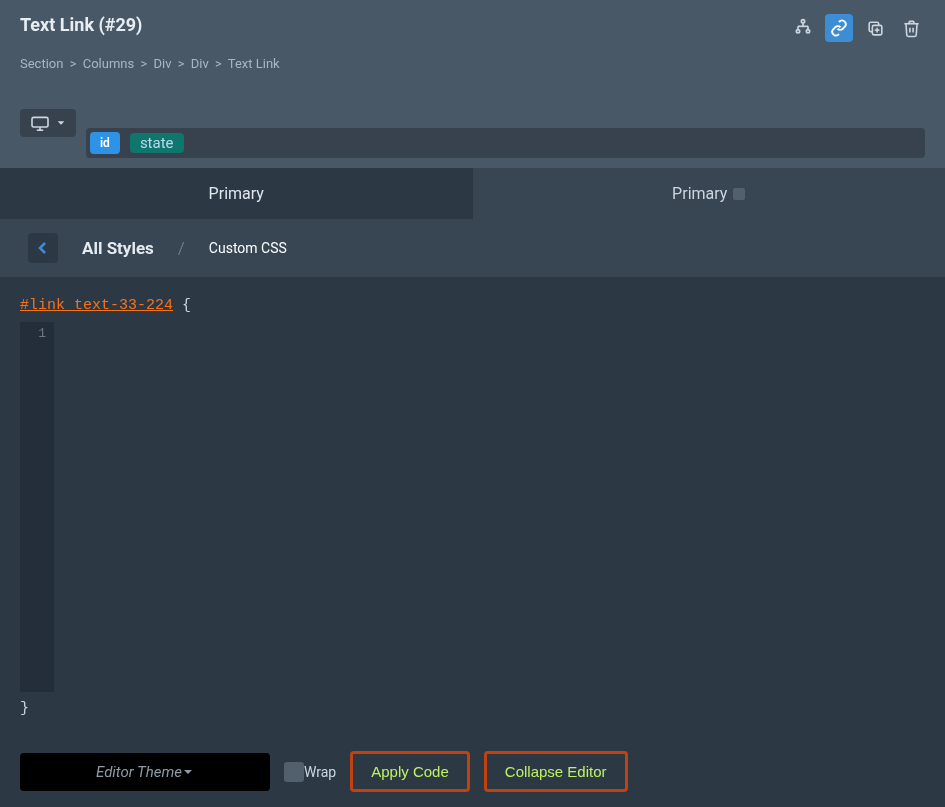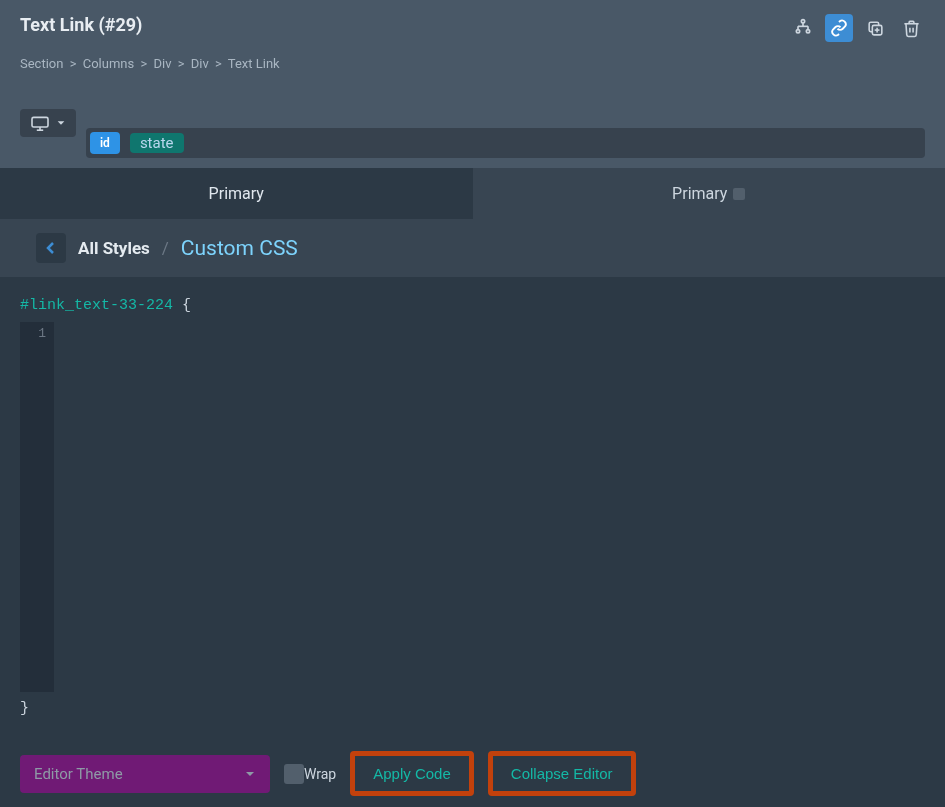--- a/index.html
+++ b/index.html
@@ -129,10 +129,10 @@
 }
 .subheader {
   background: #384552;
-  padding: 14px 36px;
-  display: flex;
-  align-items: center;
-  gap: 12px;
+  padding: 14px 28px;
+  display: flex;
+  align-items: center;
+  gap: 24px;
 }
 .back-btn {
   width: 30px;

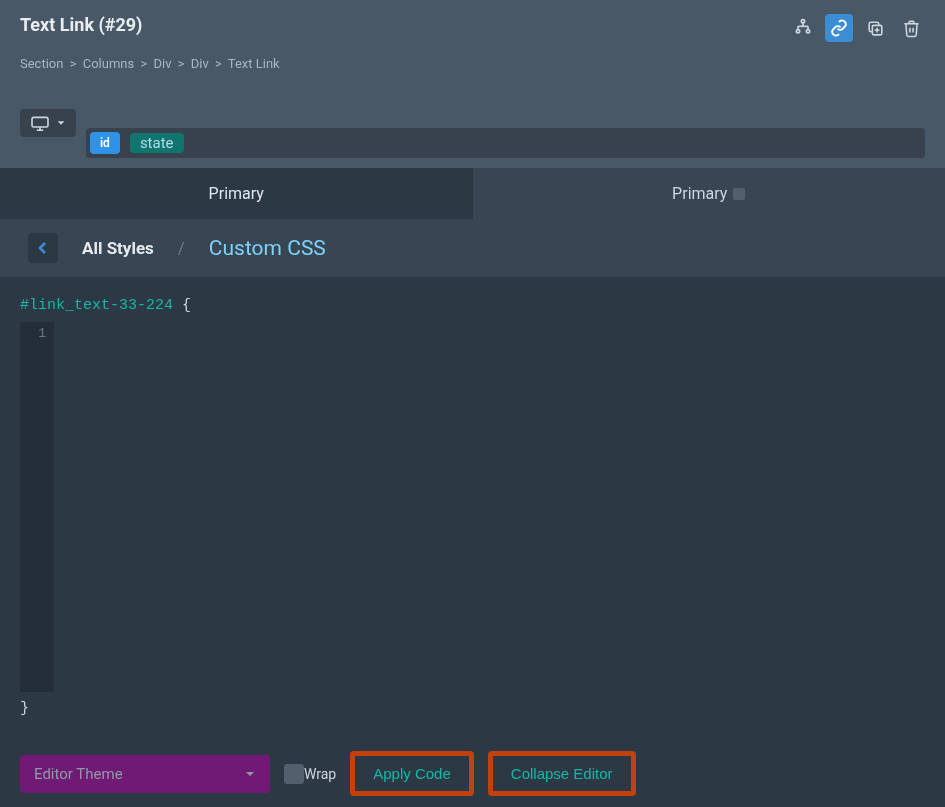--- a/index.html
+++ b/index.html
@@ -154,8 +154,8 @@
   font-size: 17px;
 }
 .sub-current {
-  color: #7dd3fc;
-  font-size: 21px;
+  color: #ffffff;
+  font-size: 14px;
 }
 .editor-wrap {
   background: #2c3945;

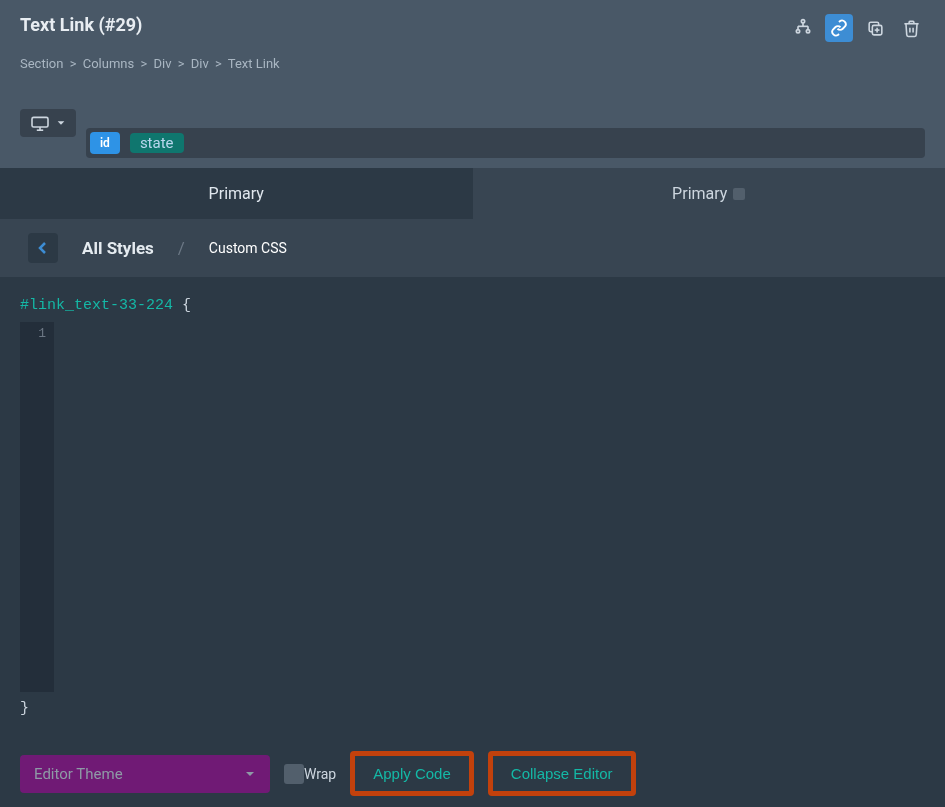--- a/index.html
+++ b/index.html
@@ -166,7 +166,7 @@
   font-size: 15px;
   margin-bottom: 8px;
 }
-.sel-hash { color: #14b8a6; }
+.sel-hash { color: #f97316; text-decoration: underline; }
 .sel-brace { color: #cdd6df; }
 .code-editor {
   display: flex;

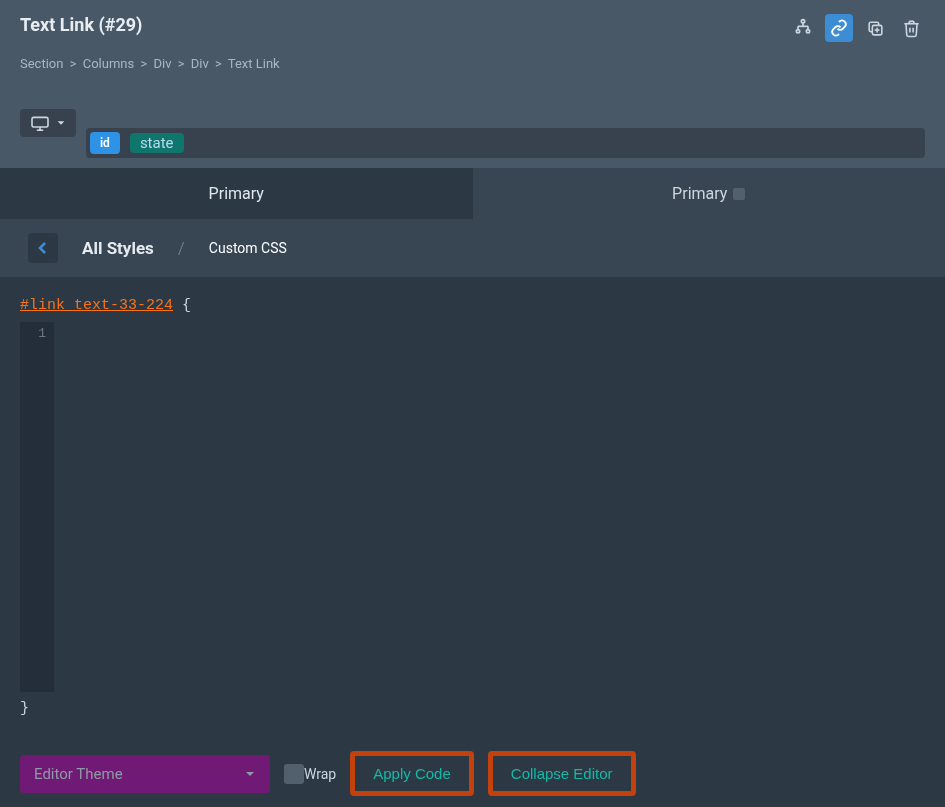--- a/index.html
+++ b/index.html
@@ -200,16 +200,17 @@
   gap: 14px;
 }
 .theme-select {
-  background: #701a75;
+  background: #000000;
   border-radius: 4px;
   padding: 10px 14px;
   width: 250px;
   display: flex;
-  justify-content: space-between;
+  justify-content: center;
   align-items: center;
   cursor: pointer;
   color: #8e9aa6;
   font-size: 15px;
+  font-style: italic;
 }
 .wrap-check {
   display: flex;

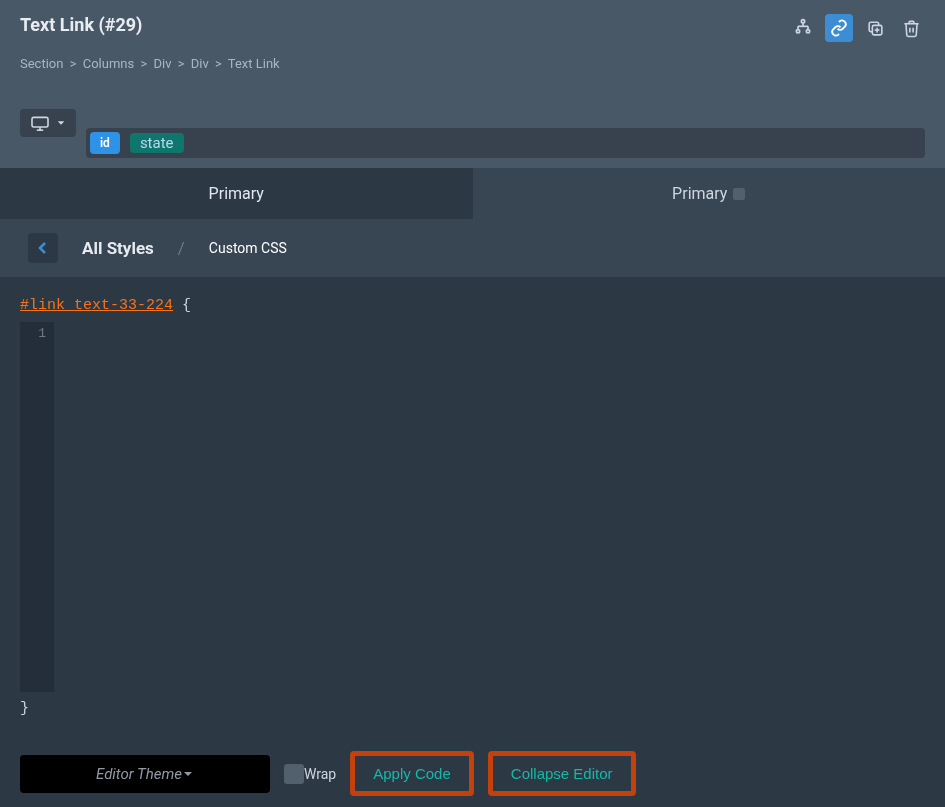--- a/index.html
+++ b/index.html
@@ -226,9 +226,9 @@
   cursor: pointer;
 }
 .btn {
-  border: 5px solid #c2410c;
+  border: 3px solid #c2410c;
   background: transparent;
-  color: #14b8a6;
+  color: #bef264;
   padding: 9px 18px;
   border-radius: 4px;
   font-size: 15px;

